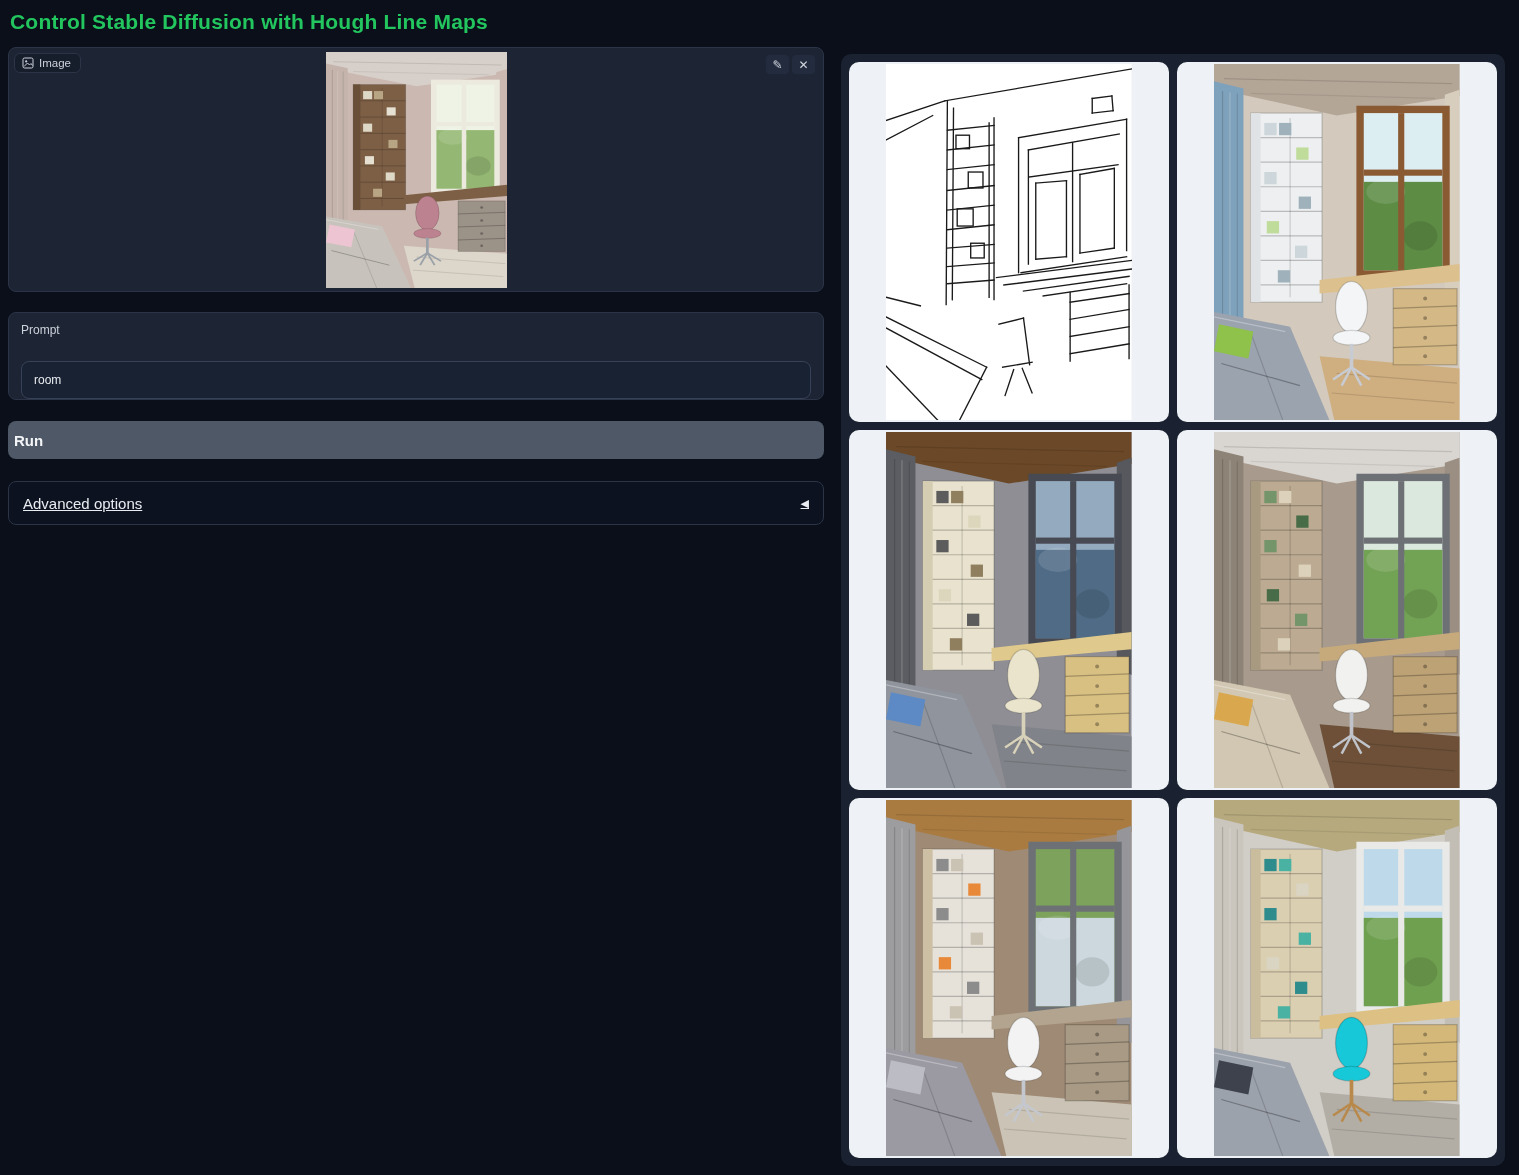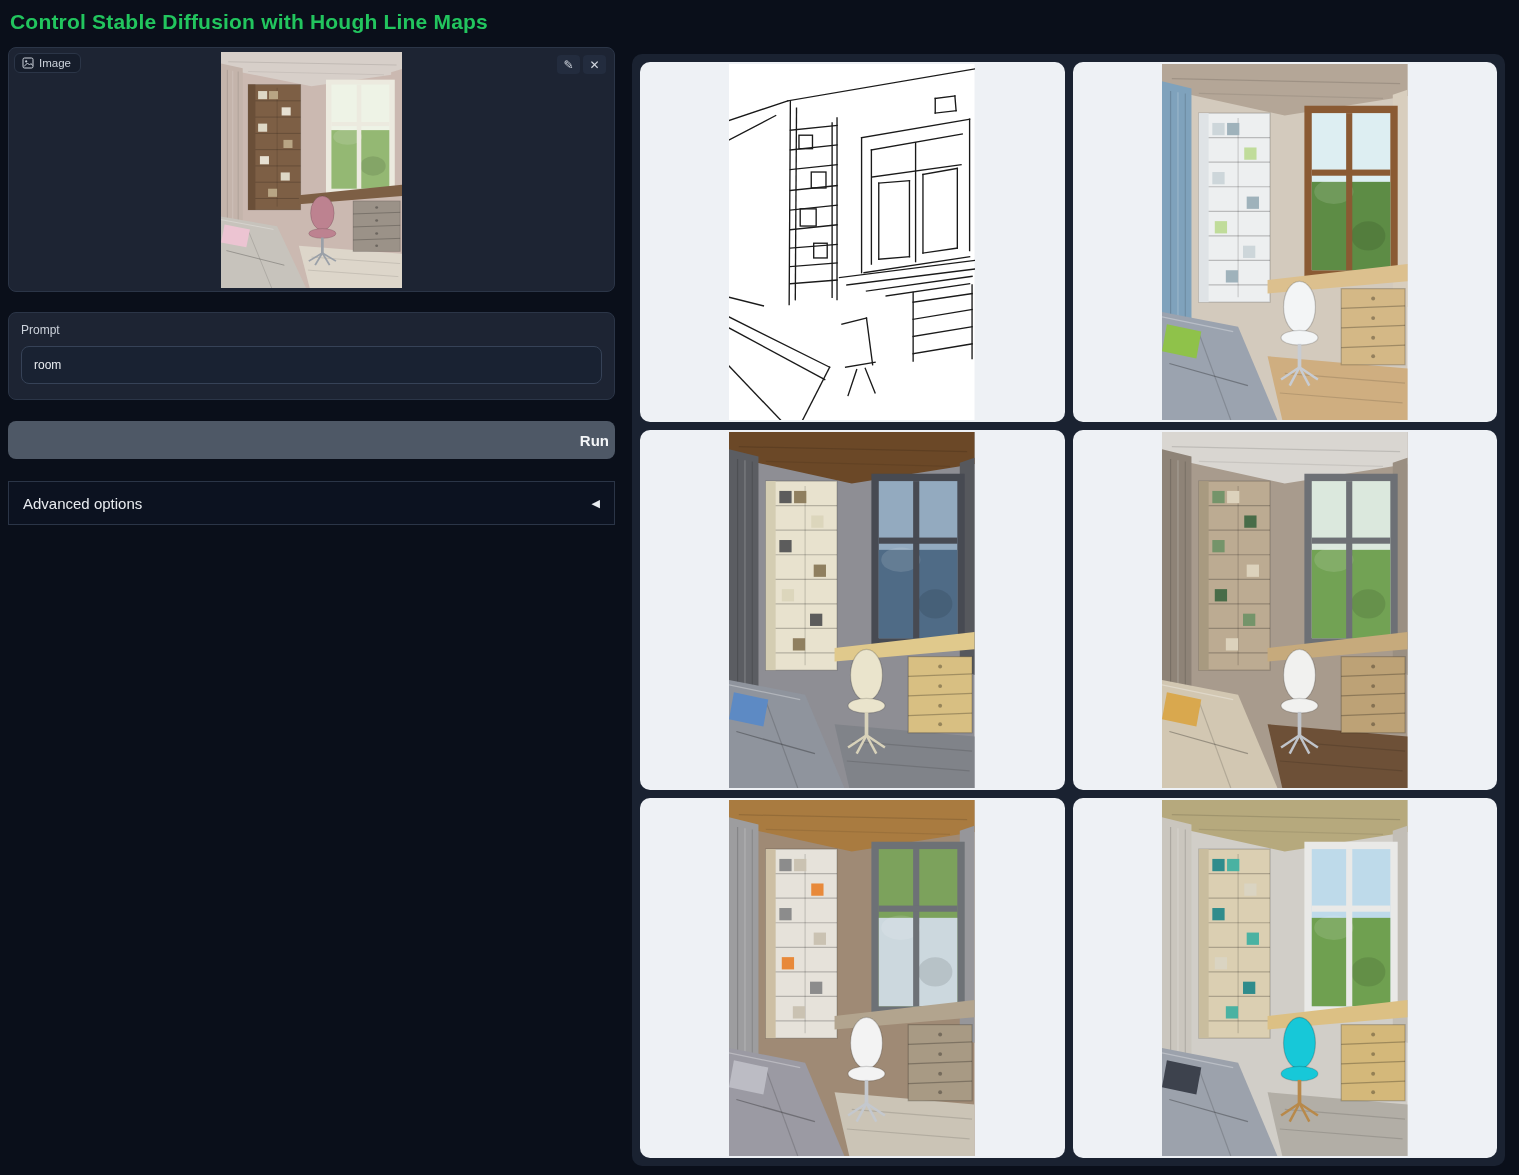--- a/index.html
+++ b/index.html
@@ -12,7 +12,7 @@
   .header{padding:10px 14px 0 10px;}
   .page-title{font-size:21px;font-weight:700;color:#22c55e;margin:0 0 13px 0;letter-spacing:.2px;}
   .columns{display:flex;gap:17px;padding:0 14px 0 8px;align-items:flex-start;}
-  .left-col{width:607px;flex:none;}
+  .left-col{width:816px;flex:none;}
   .right-col{flex:1;min-width:0;}
 
   

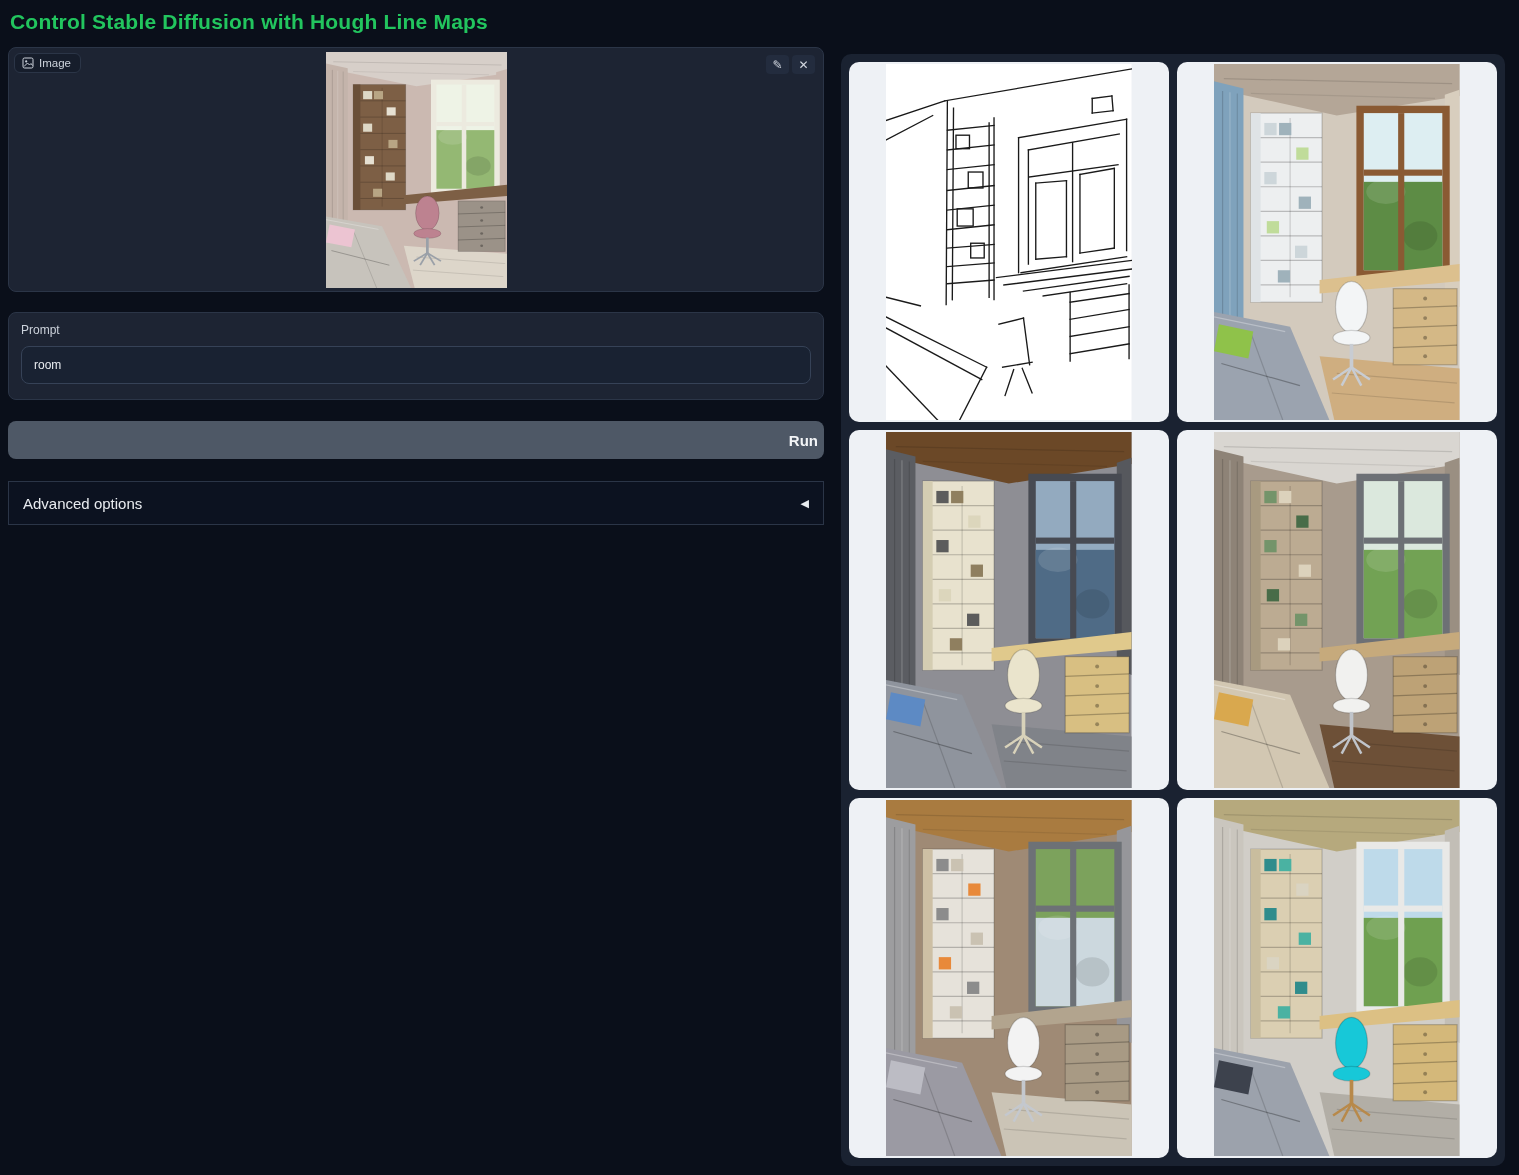--- a/index.html
+++ b/index.html
@@ -45,7 +45,7 @@
     border:1px solid #2b3547;border-radius:8px;
     padding:10px 12px;margin-bottom:21px;
   }
-  .prompt-label{font-size:12px;color:#ccd2db;margin-bottom:9px;}
+  .prompt-label{font-size:12px;color:#ccd2db;margin-bottom:24px;}
   .prompt-input{
     width:100%;box-sizing:border-box;height:38px;
     background:#192232;border:1px solid #364257;border-radius:8px;

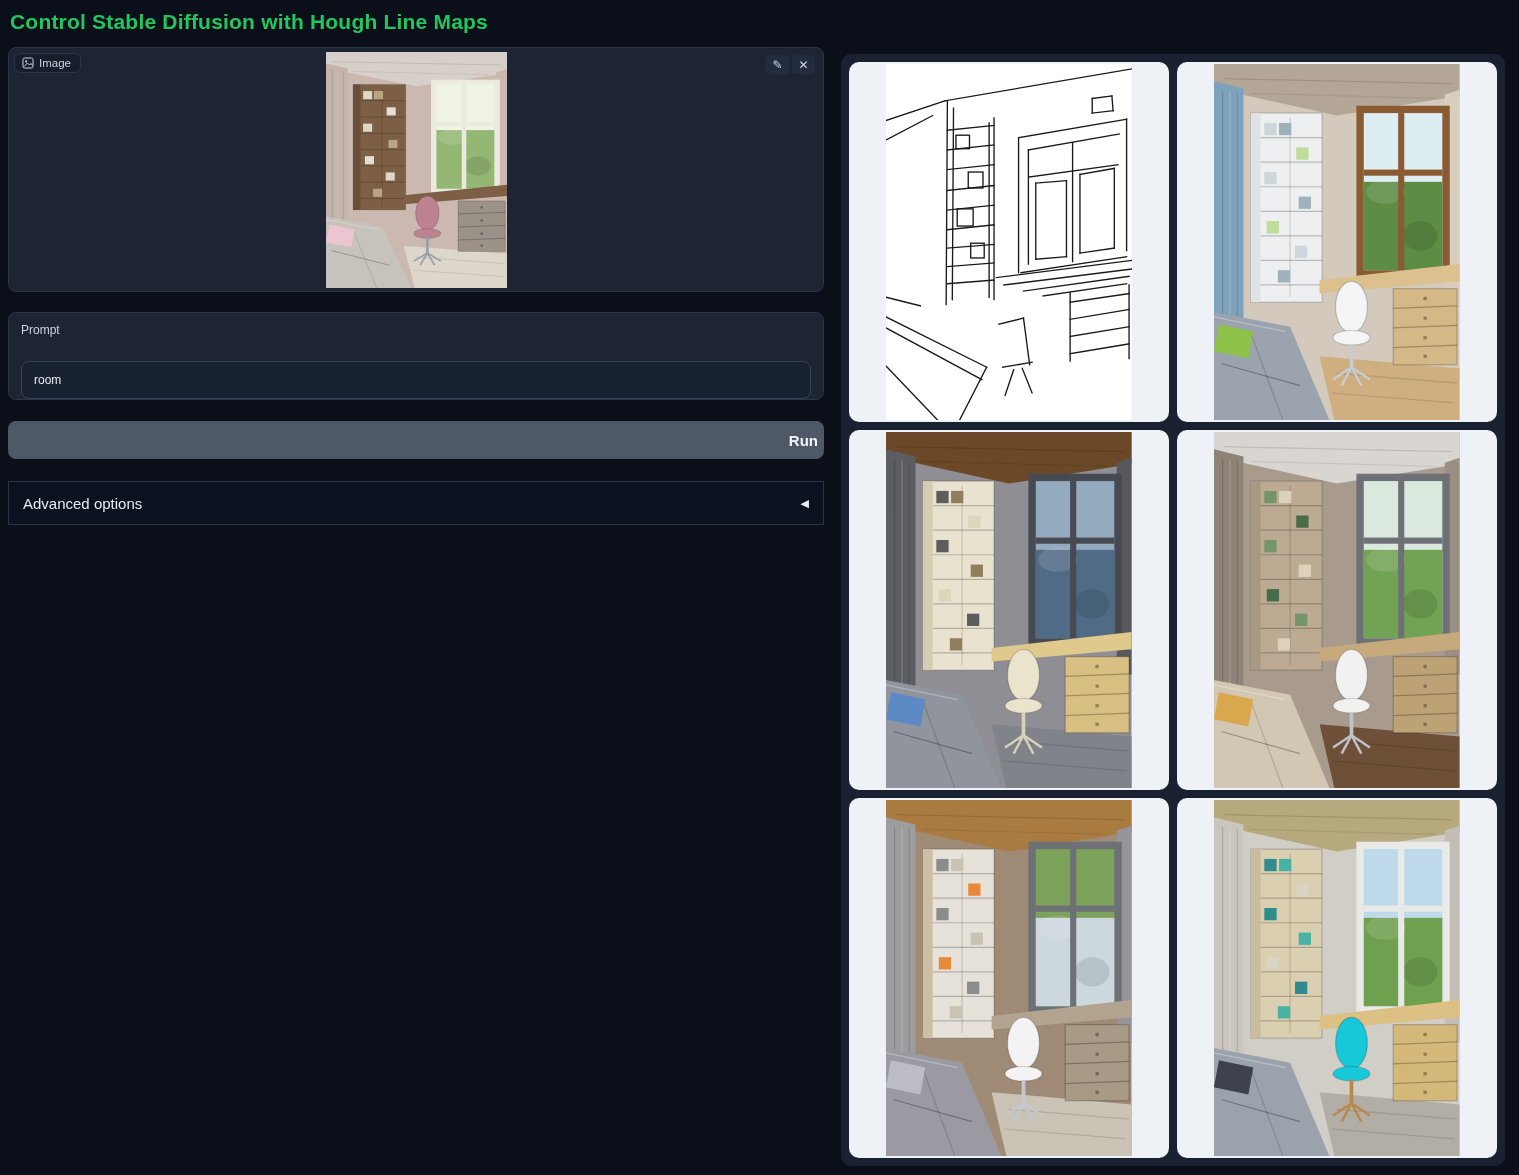--- a/index.html
+++ b/index.html
@@ -57,7 +57,7 @@
   .run-button{
     width:100%;height:38px;border:none;border-radius:8px;
     background:#4e5866;color:#f3f5f7;font-weight:700;font-size:15px;
-    display:flex;align-items:center;justify-content:flex-end;
+    display:flex;align-items:center;justify-content:flex-start;
     margin-bottom:22px;cursor:pointer;font-family:"Liberation Sans",sans-serif;
   }
 

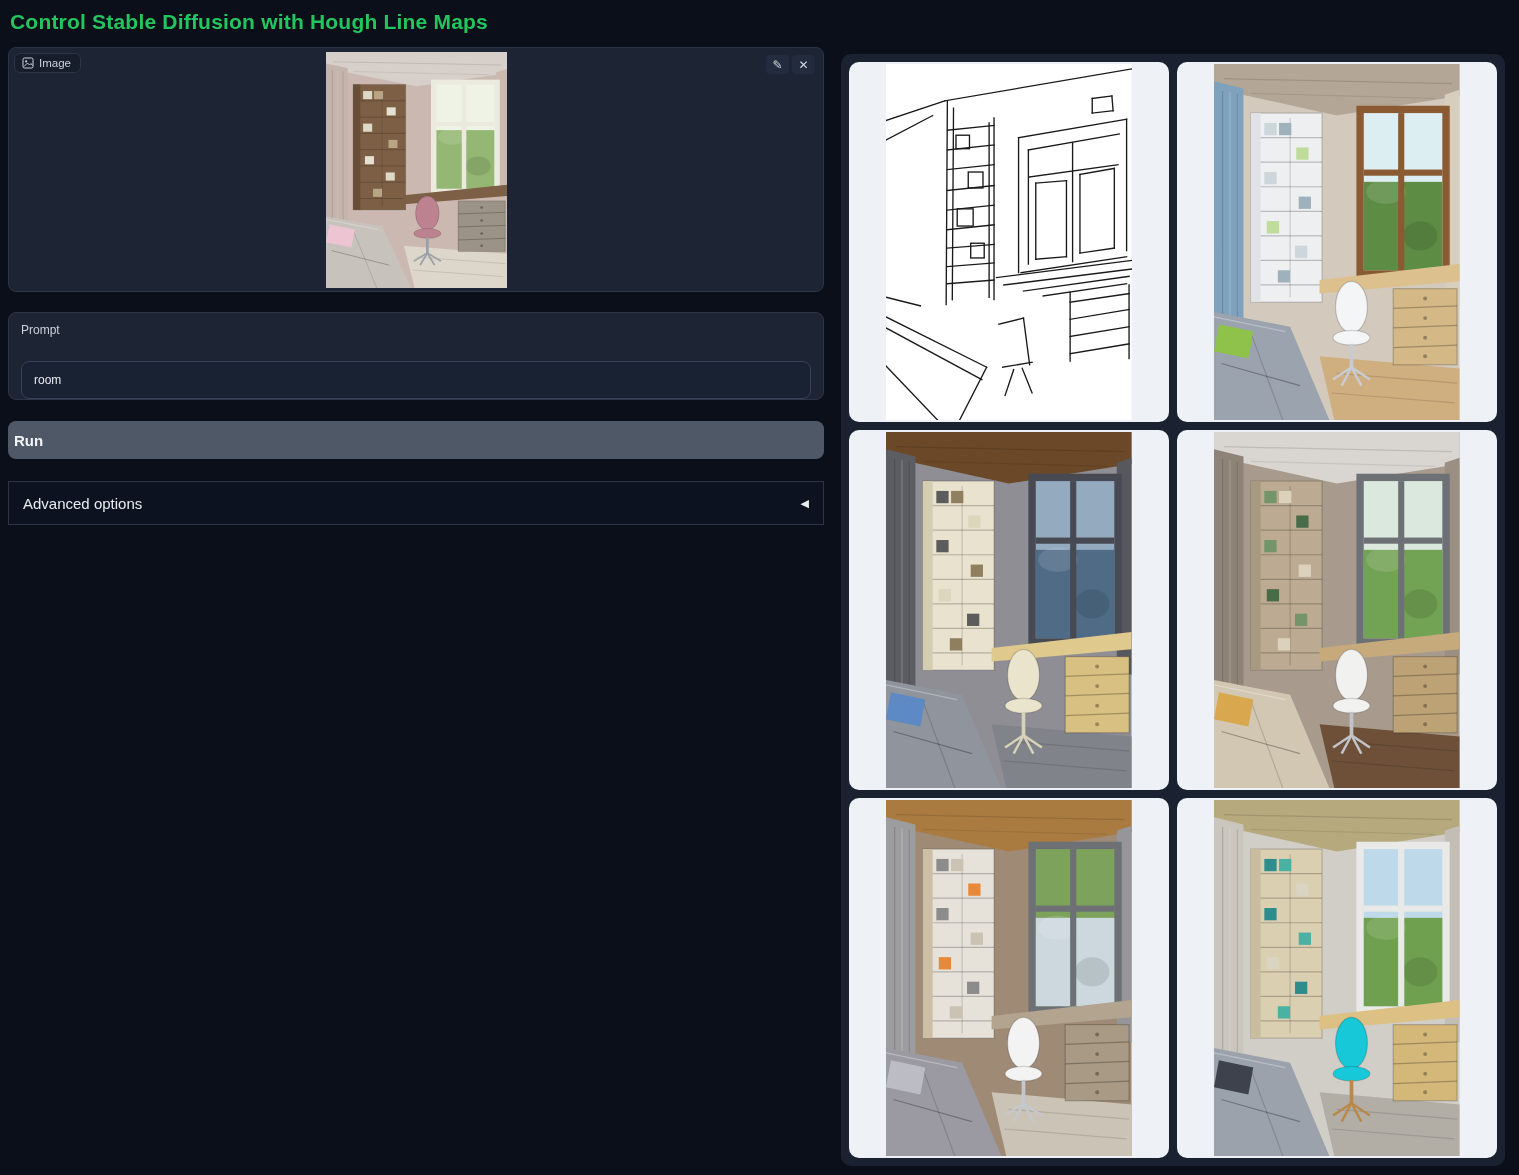--- a/index.html
+++ b/index.html
@@ -64,9 +64,9 @@
   
   .accordion{
     height:44px;box-sizing:border-box;
-    background:#0c1220;border:1px solid #2b3547;border-radius:0;
+    background:#0c1220;border:1px solid #2b3547;border-radius:8px;
     display:flex;align-items:center;justify-content:space-between;
-    padding:0 14px;cursor:pointer;
+    padding:0 14px;cursor:pointer;text-decoration:underline;
   }
   .accordion-label{font-size:15px;color:#e9ecf0;}
   .accordion-arrow{font-size:11px;color:#e9ecf0;}

